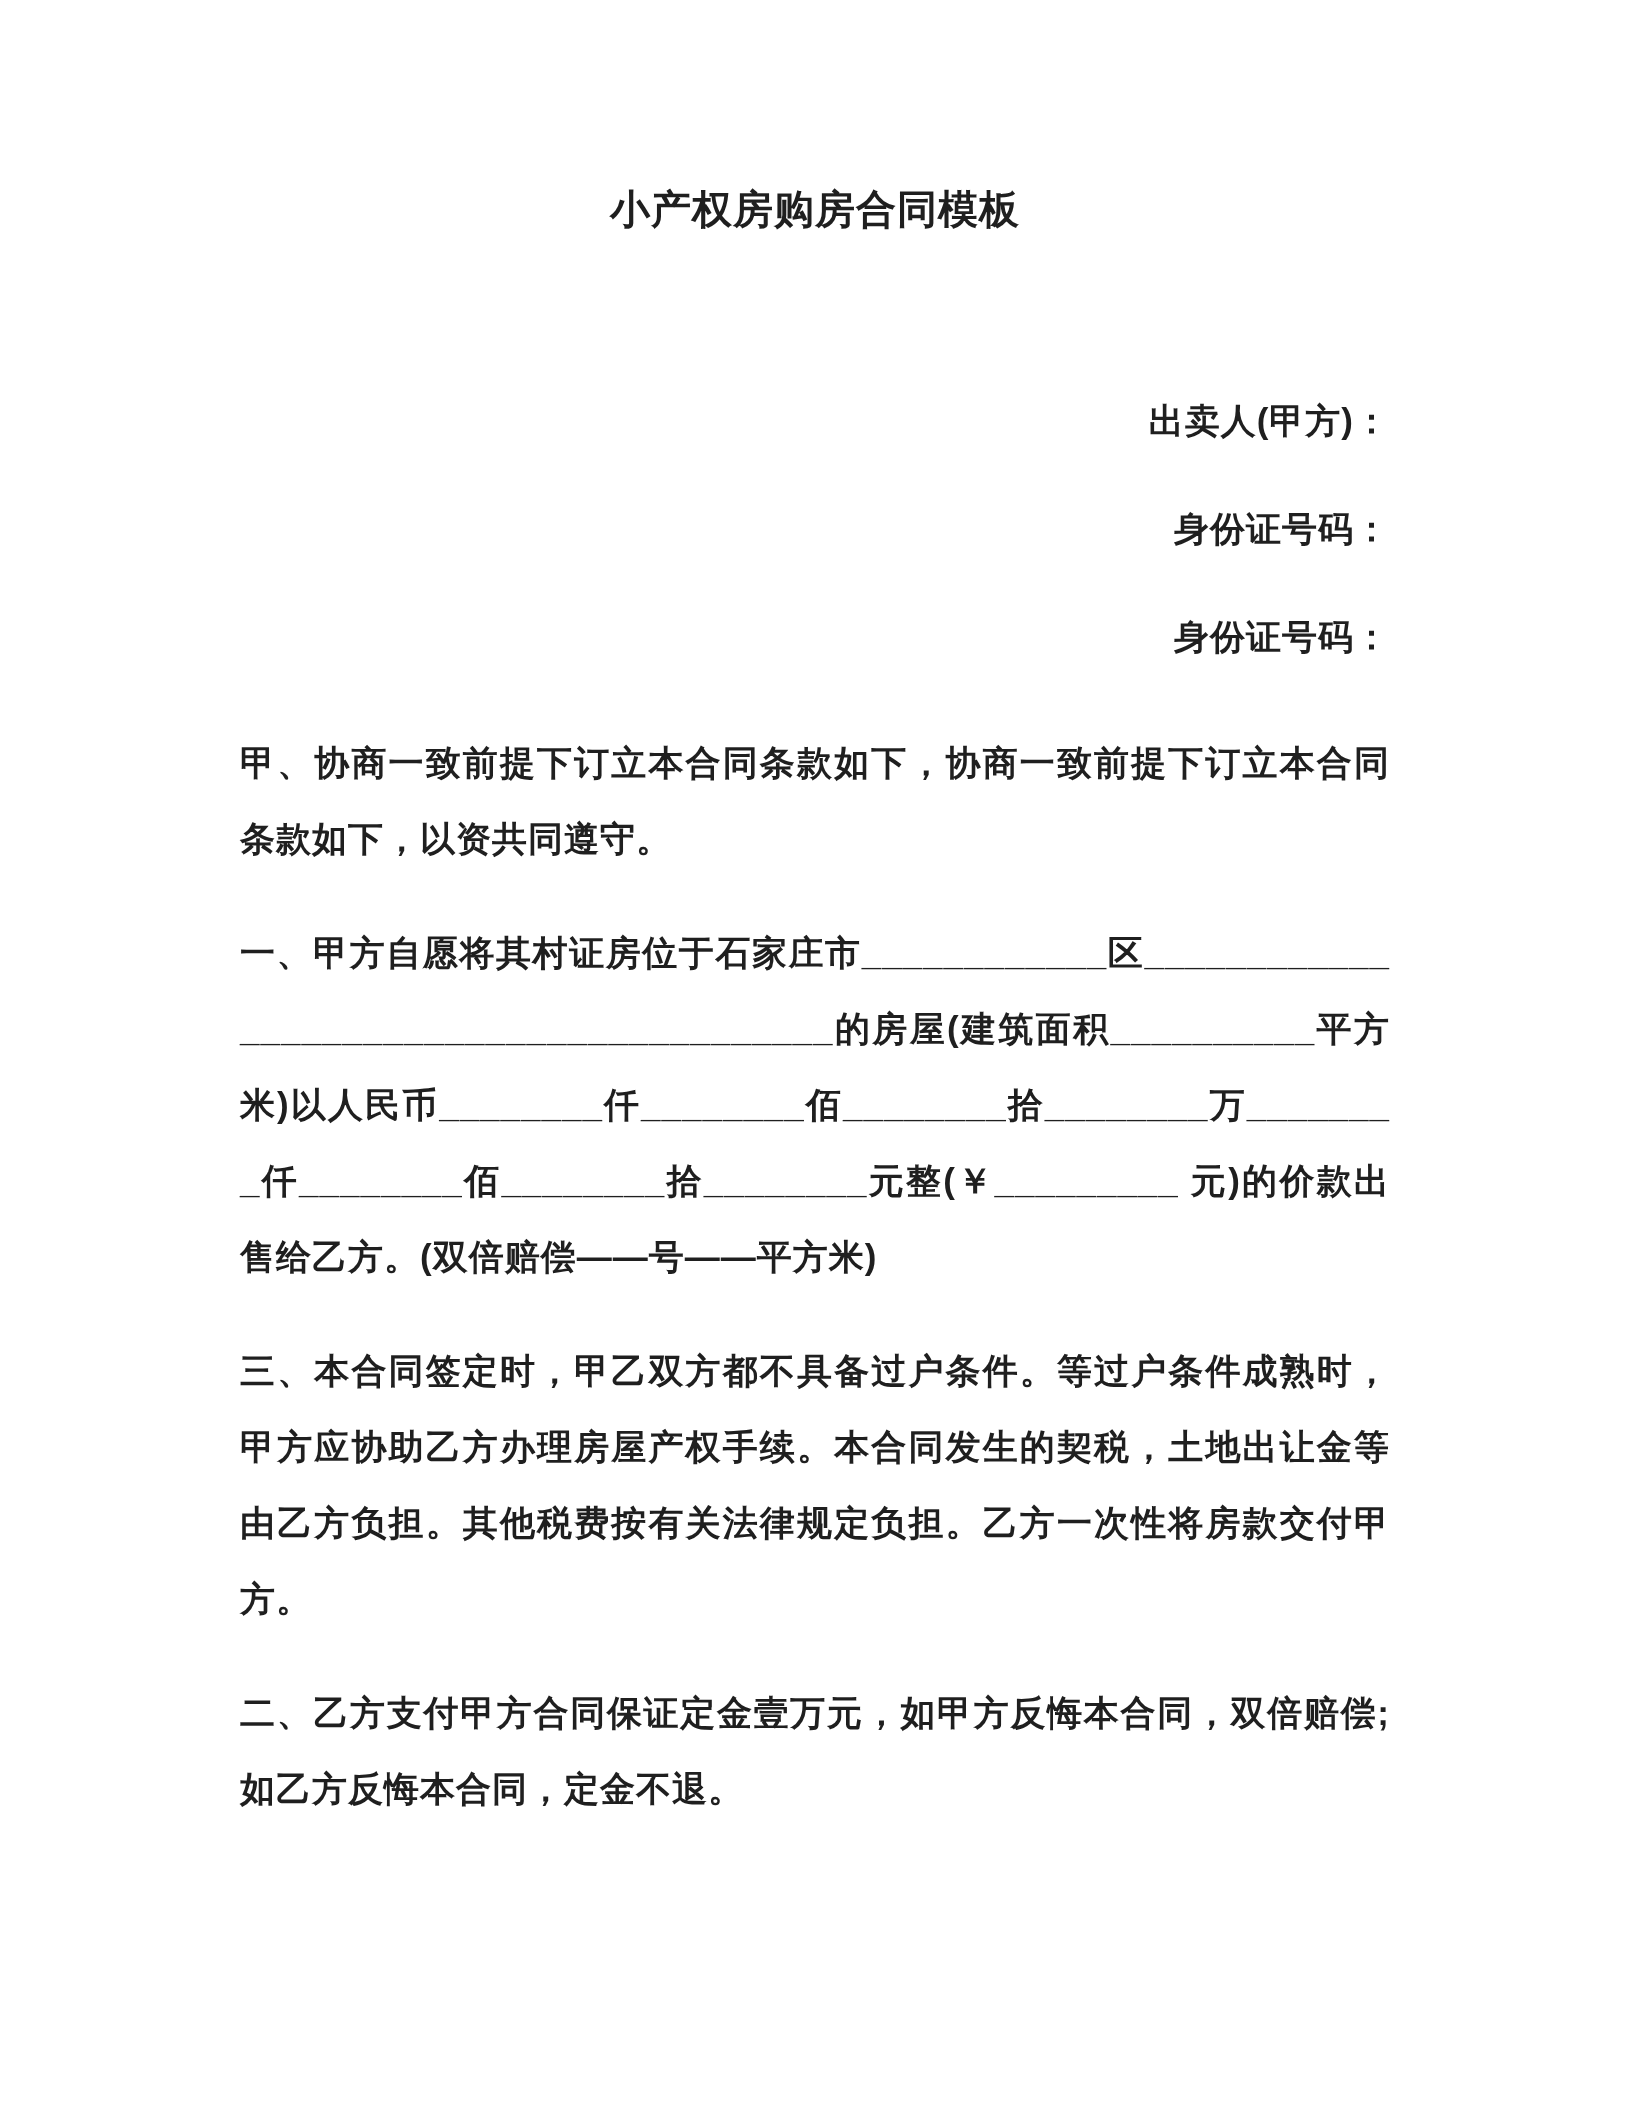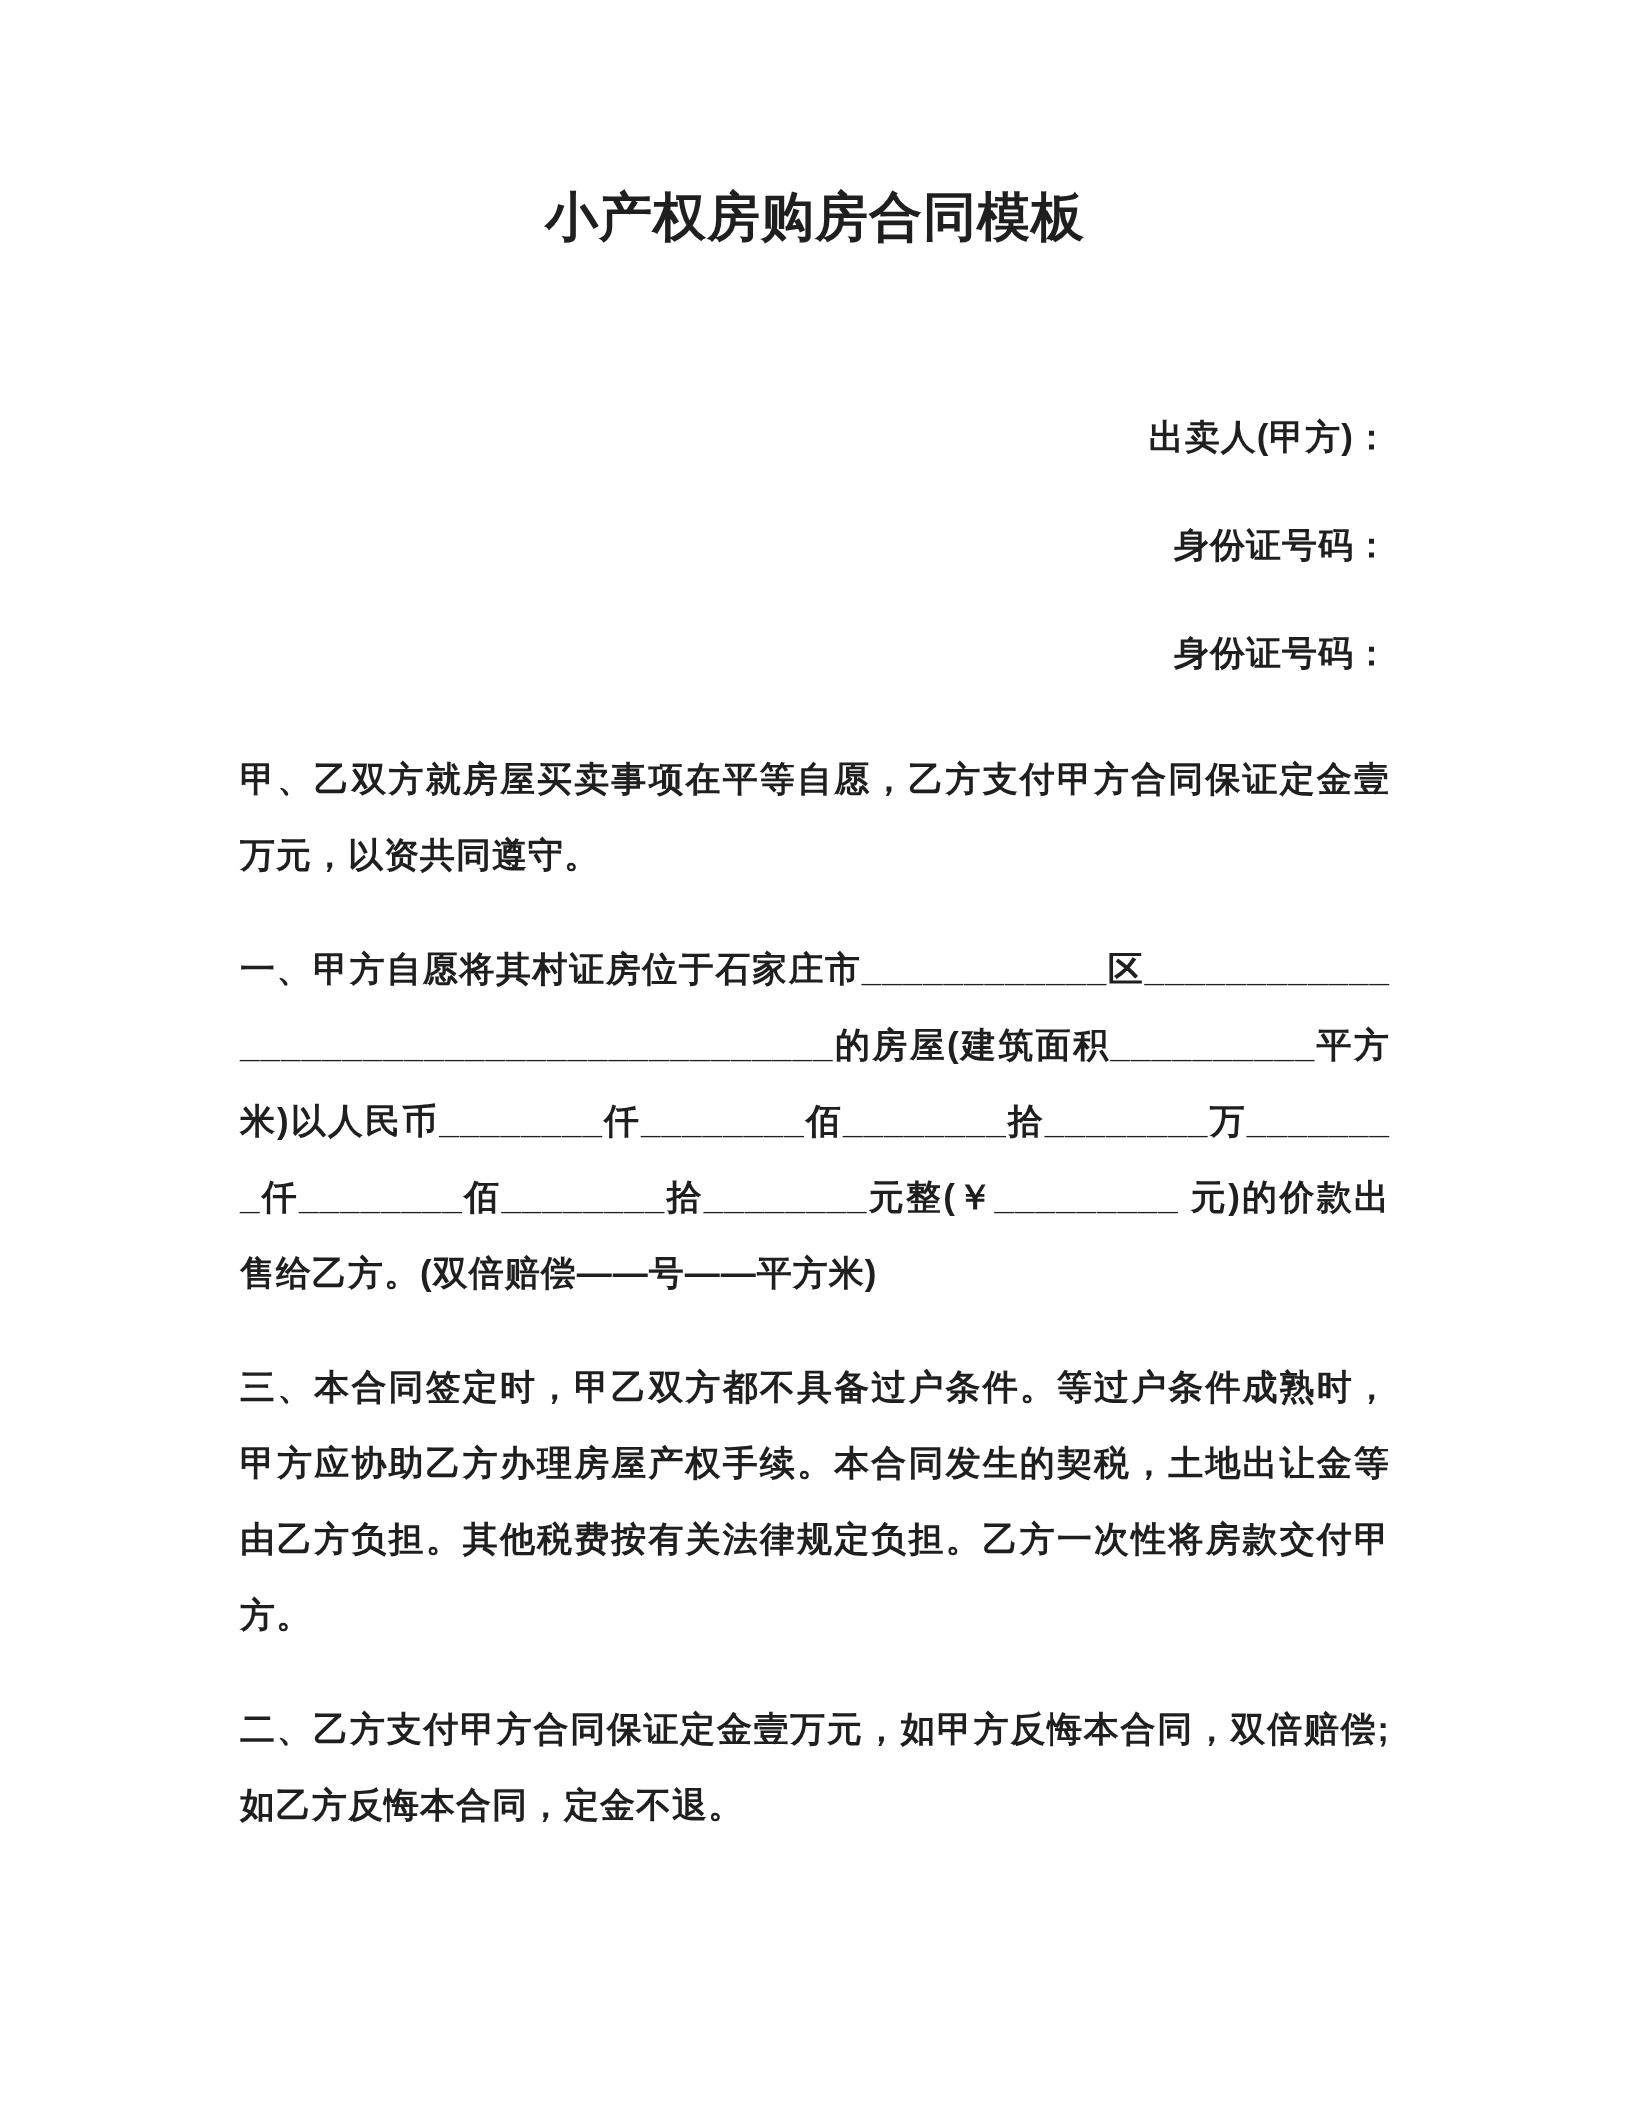--- a/index.html
+++ b/index.html
@@ -20,7 +20,7 @@
   }
   .doc-title {
     margin: 0 0 168px 0;
-    font-size: 53px;
+    font-size: 40px;
     line-height: 1.2;
     text-align: center;
     font-weight: 700;

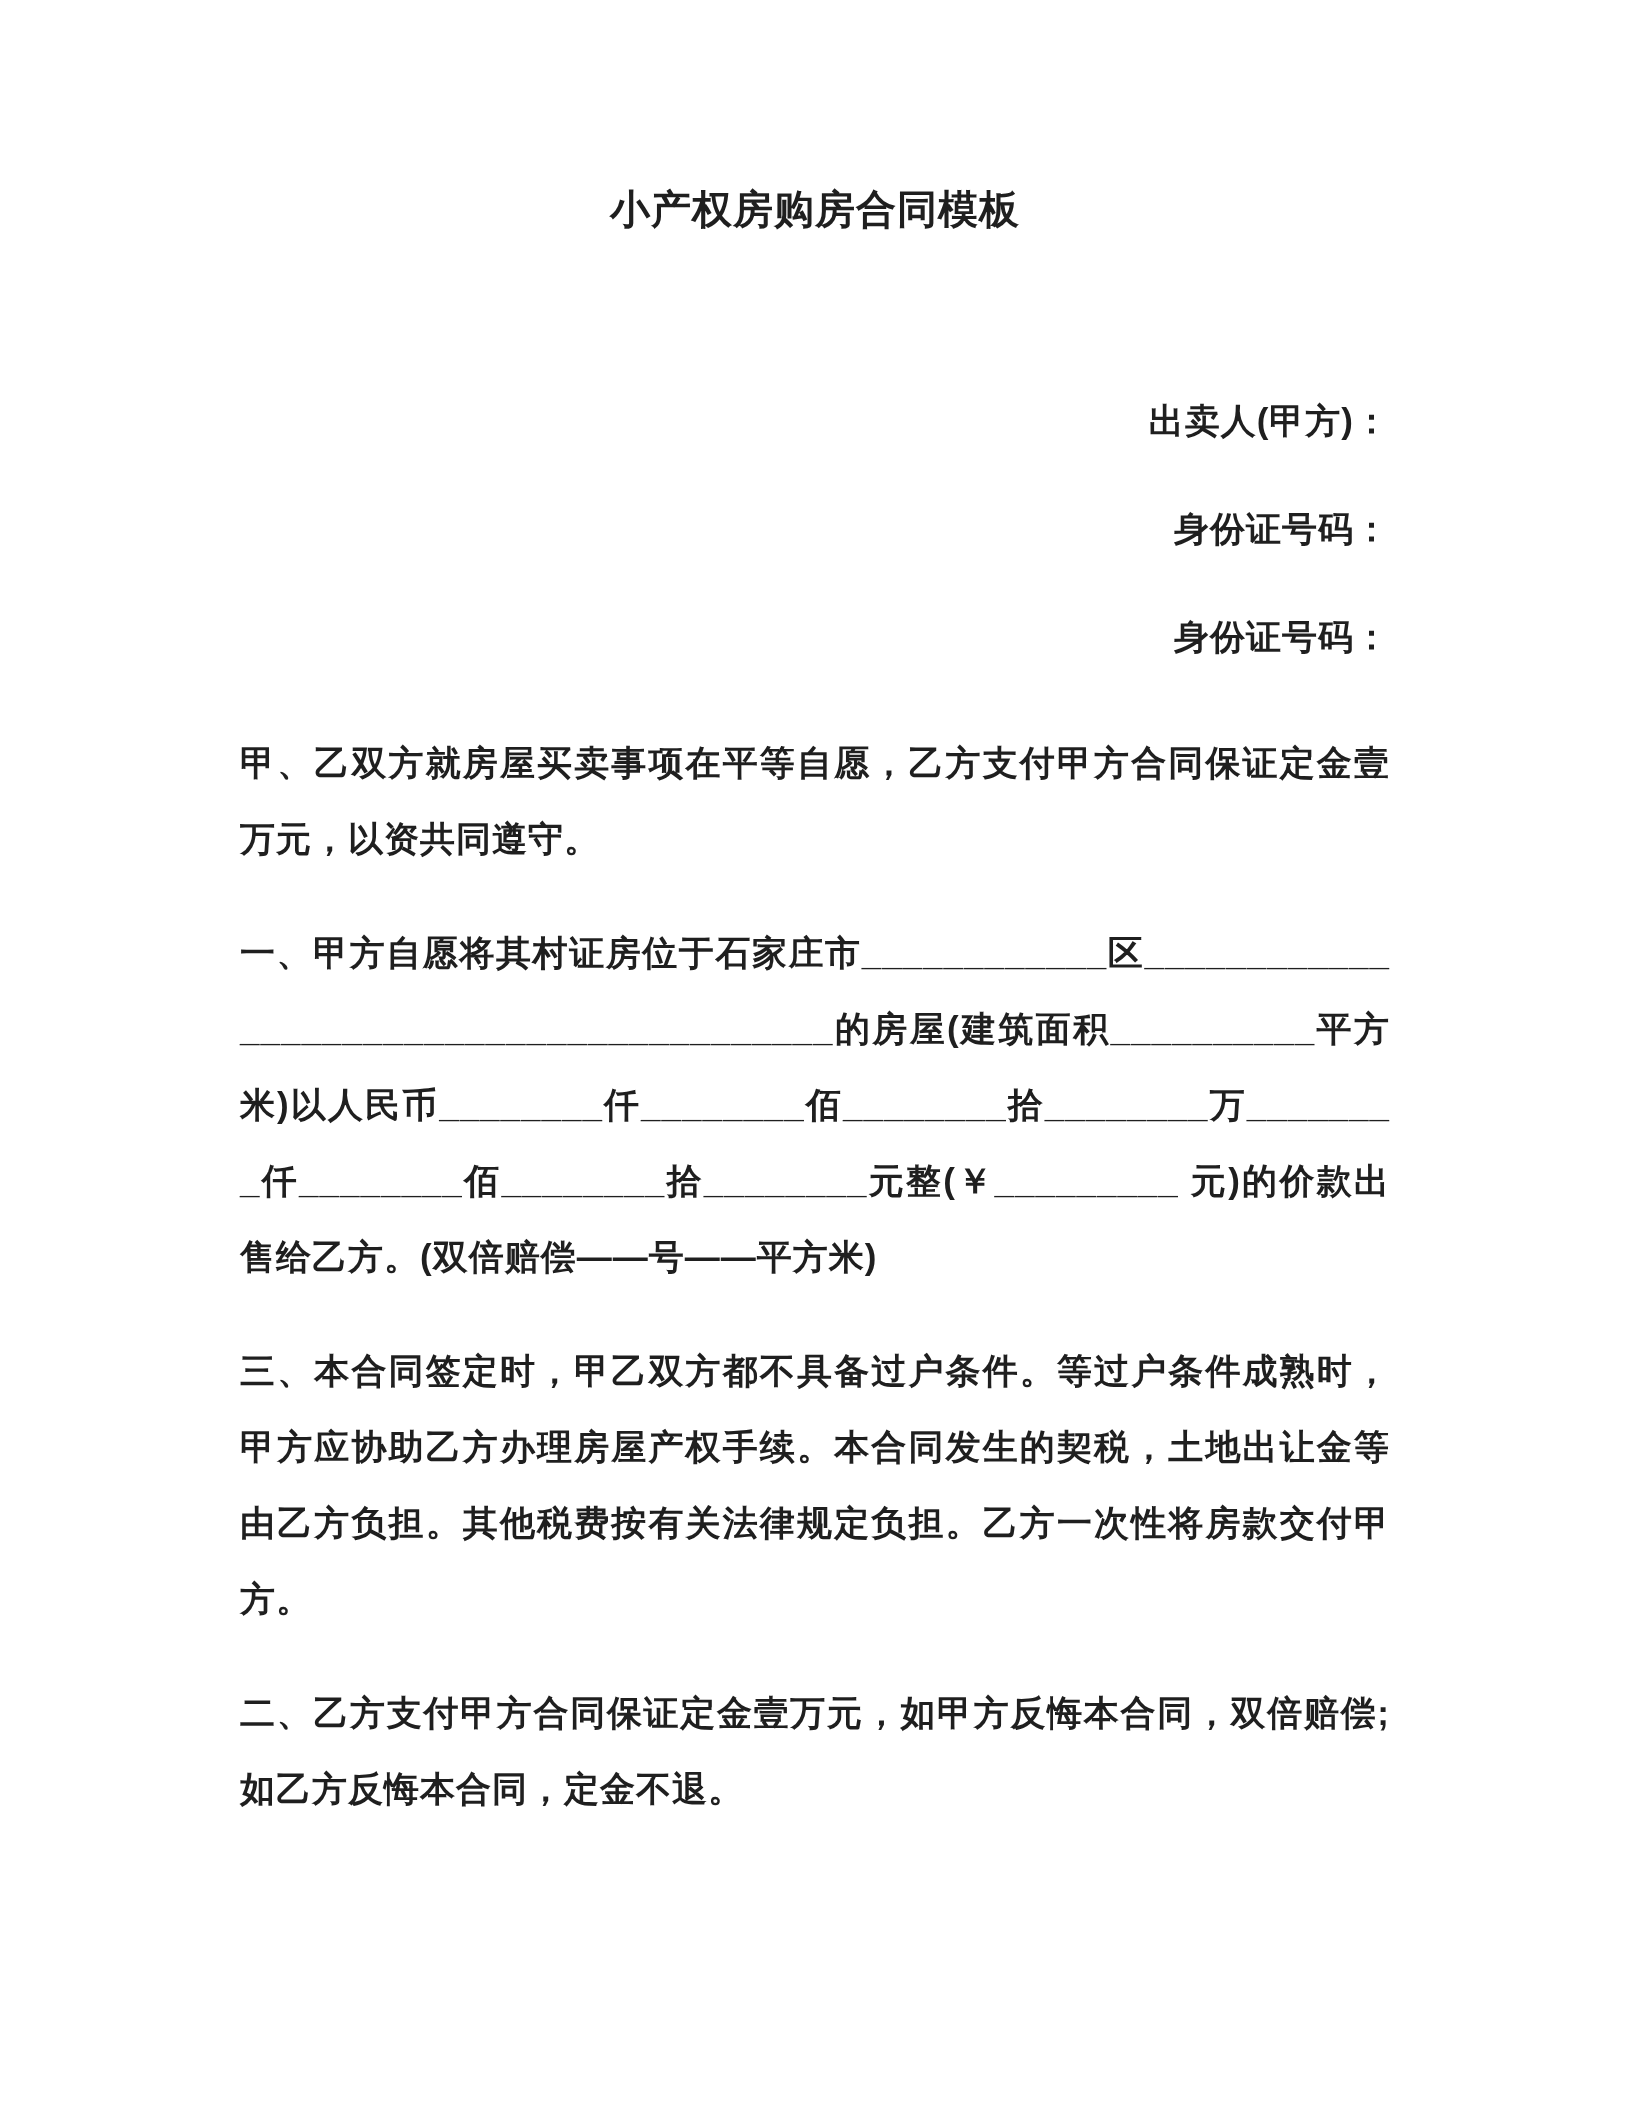--- a/index.html
+++ b/index.html
@@ -59,7 +59,7 @@
   </div>
 
   <div class="paragraphs">
-    <p>甲、乙双方就房屋买卖事项在平等自愿，乙方支付甲方合同保证定金壹万元，以资共同遵守。</p>
+    <p>甲、协商一致前提下订立本合同条款如下，协商一致前提下订立本合同条款如下，以资共同遵守。</p>
     <p>一、甲方自愿将其村证房位于石家庄市____________区_________________________________________的房屋(建筑面积__________平方米)以人民币________仟________佰________拾________万________仟________佰________拾________元整(￥_________ 元)的价款出售给乙方。(双倍赔偿——号——平方米)</p>
     <p>三、本合同签定时，甲乙双方都不具备过户条件。等过户条件成熟时，甲方应协助乙方办理房屋产权手续。本合同发生的契税，土地出让金等由乙方负担。其他税费按有关法律规定负担。乙方一次性将房款交付甲方。</p>
     <p>二、乙方支付甲方合同保证定金壹万元，如甲方反悔本合同，双倍赔偿;如乙方反悔本合同，定金不退。</p>

